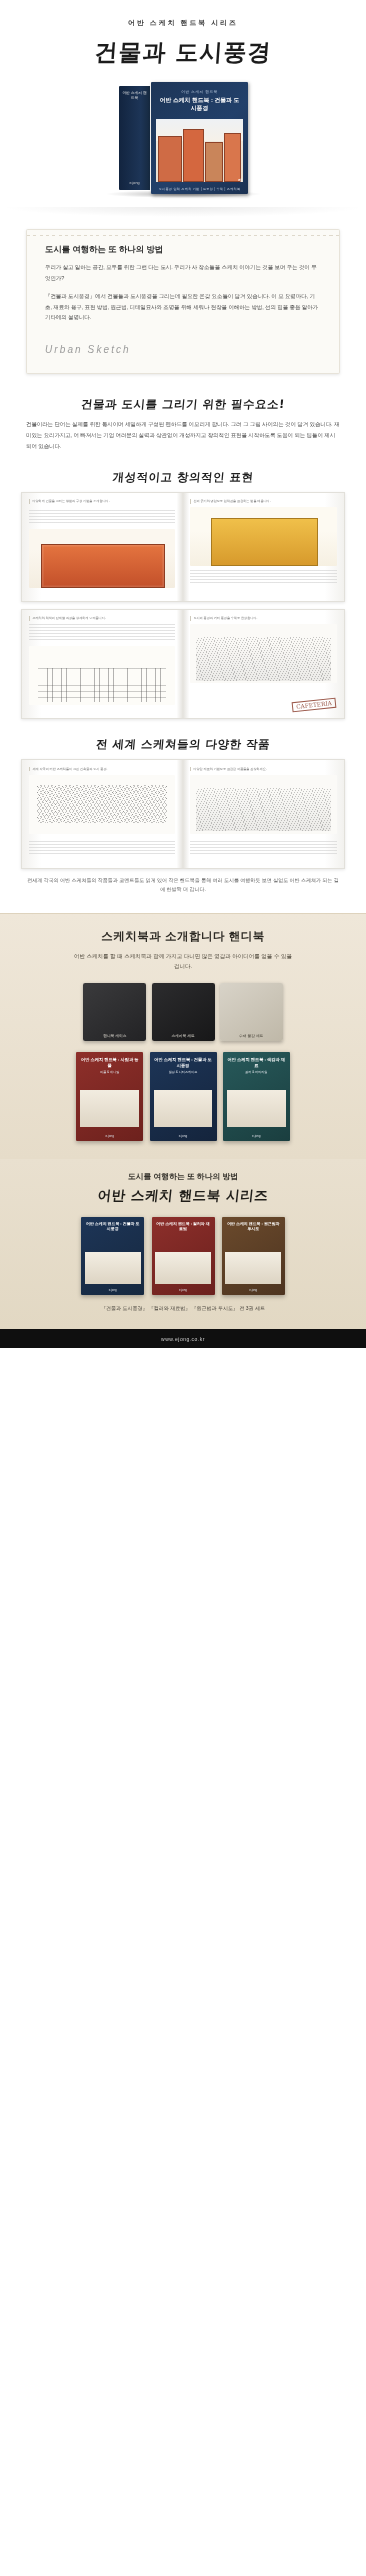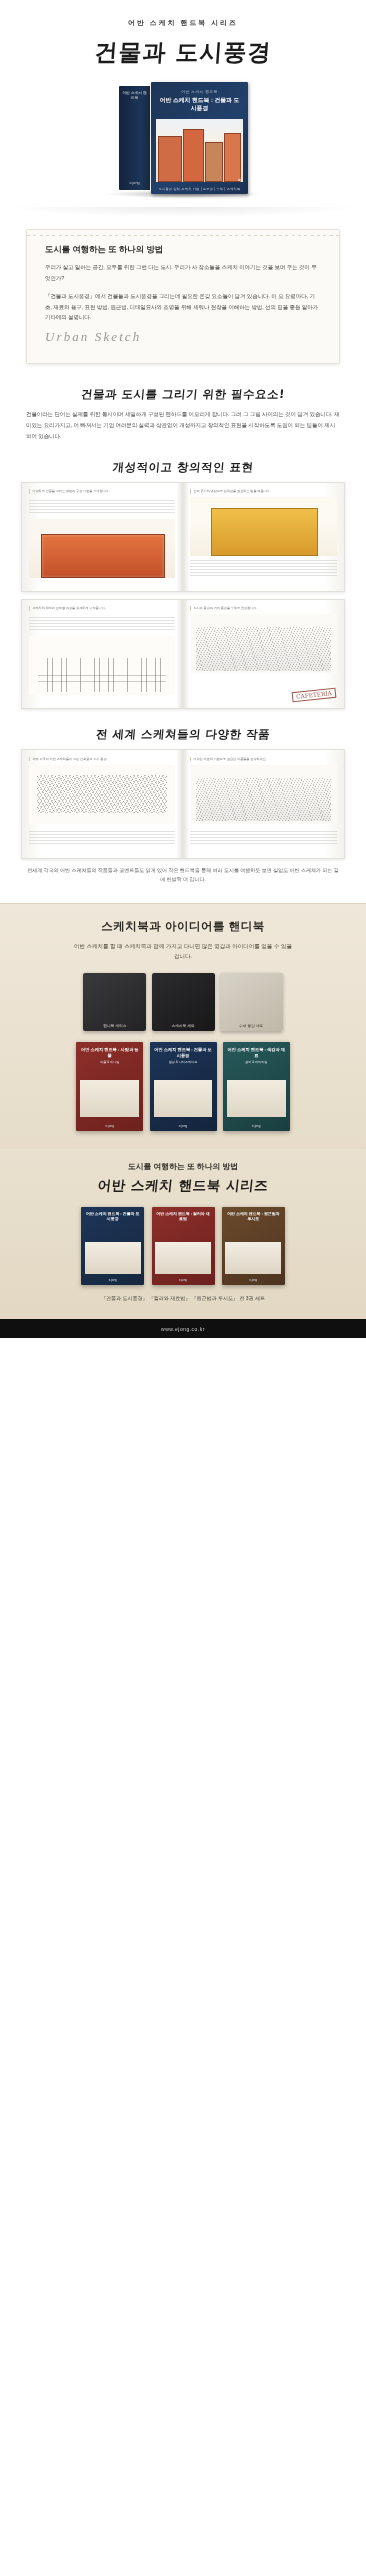--- a/index.html
+++ b/index.html
@@ -169,10 +169,10 @@
     letter-spacing: -0.1px;
   }
   .note-script {
-    margin-top: 6px;
-    font-family: Liberation Serif, serif;
+    margin-top: 21px;
+    font-family: Liberation Sans, sans-serif;
     font-style: italic;
-    font-size: 13px;
+    font-size: 10px;
     color: #9b9b9b;
     letter-spacing: 2.1px;
   }

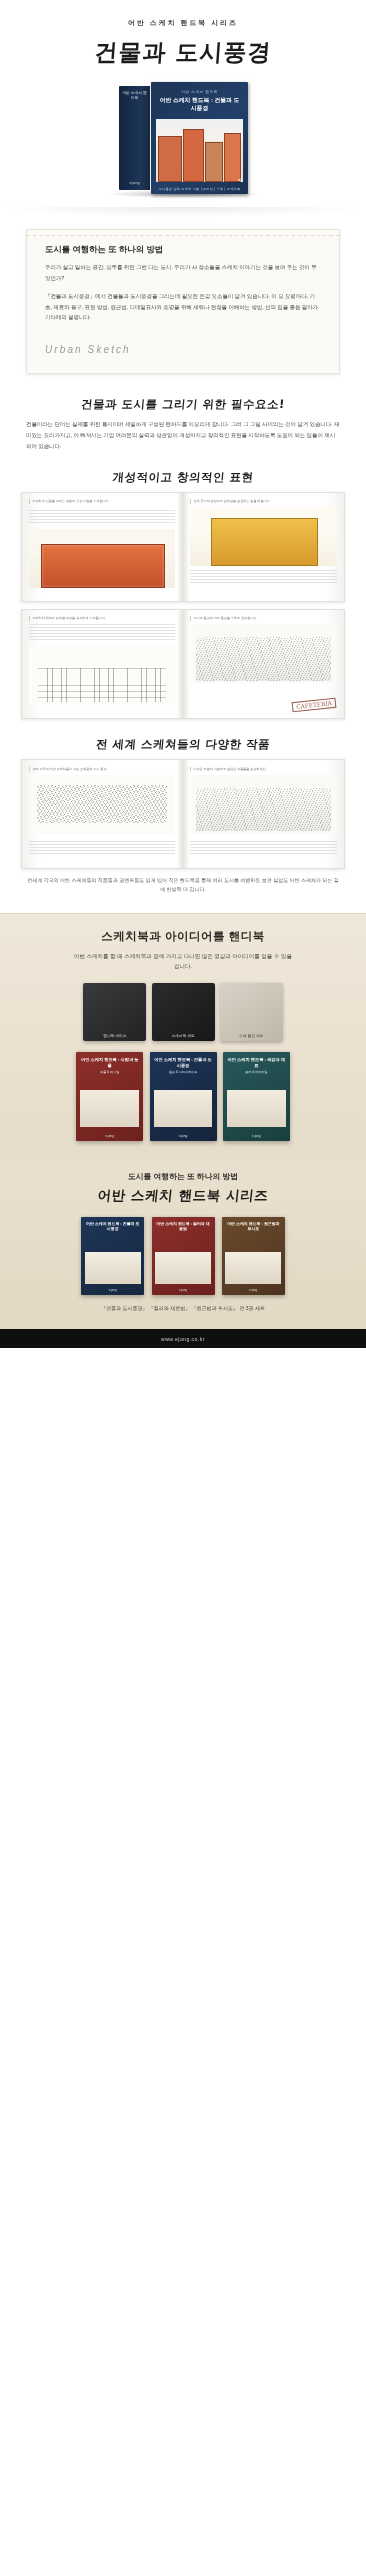--- a/index.html
+++ b/index.html
@@ -530,7 +530,7 @@
   </div>
 
   <div class="beige">
-    <h2>스케치북과 아이디어를 핸디북</h2>
+    <h2>스케치북과 소개합니다 핸디북</h2>
     <p>어반 스케치를 할 때 스케치북과 함께 가지고 다니면 많은 영감과 아이디어를 얻을 수 있을 겁니다.</p>
 
     <div class="handy-row">

